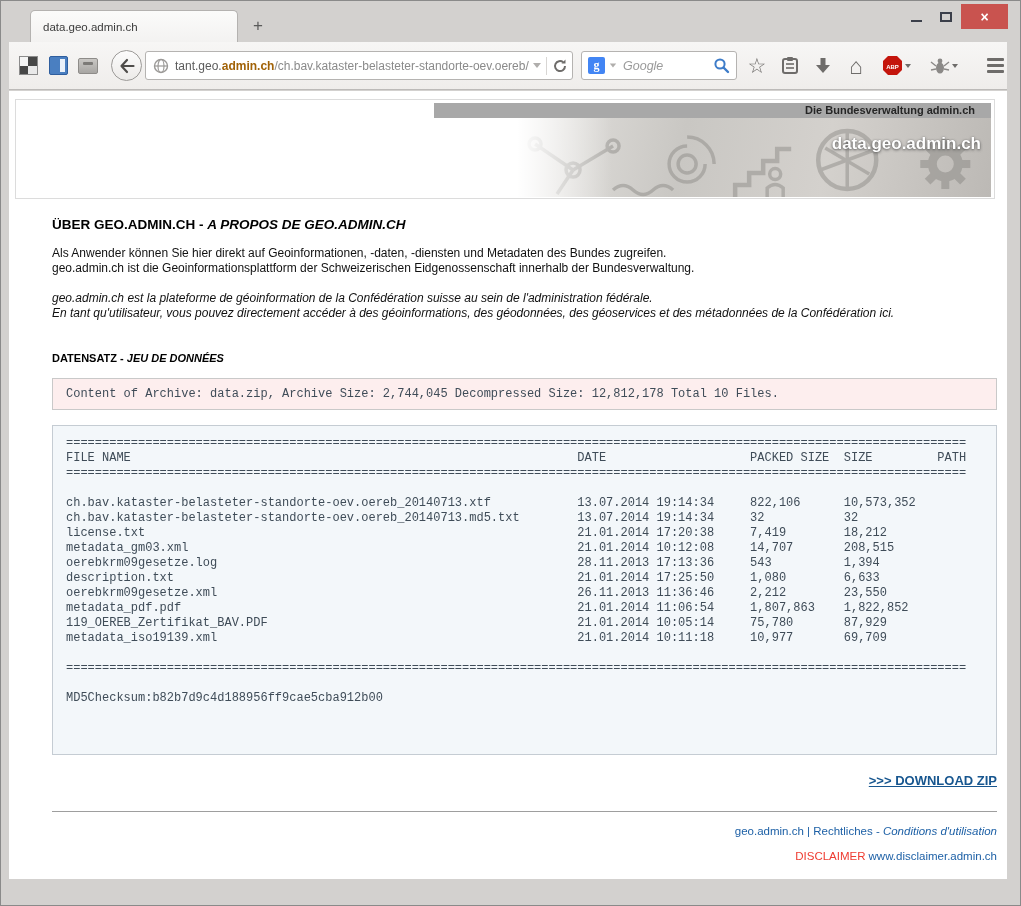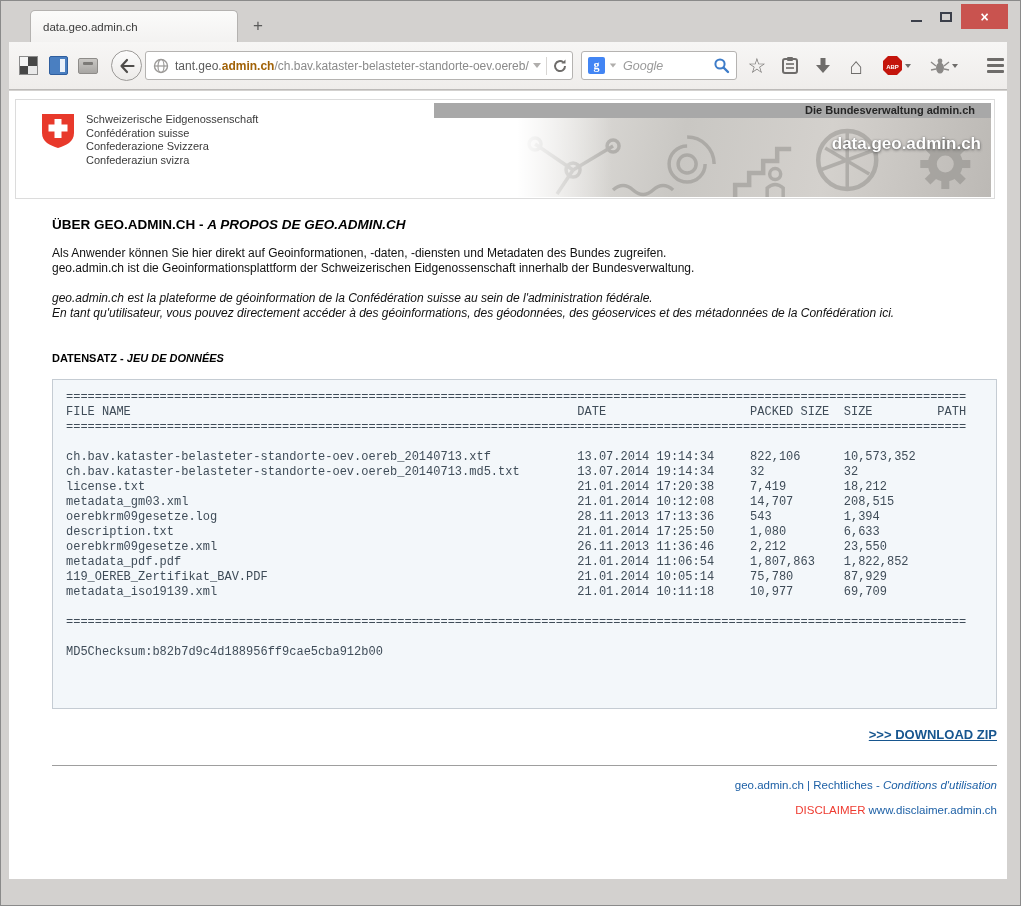--- a/index.html
+++ b/index.html
@@ -212,19 +212,6 @@
   <div class="viewport">
 
     <div class="header-box">
-      <div class="coat">
-        <svg width="36" height="36" viewBox="0 0 36 36">
-          <path d="M2 1 h32 v19 c0 9 -8 12.5 -16 15 c-8 -2.5 -16 -6 -16 -15 Z" fill="var(--shield-red)"></path>
-          <rect x="14.5" y="6" width="7" height="19" fill="#fff"></rect>
-          <rect x="8.5" y="11.5" width="19" height="7" fill="#fff"></rect>
-        </svg>
-        <div class="coat-text">
-          <div>Schweizerische Eidgenossenschaft</div>
-          <div>Confédération suisse</div>
-          <div>Confederazione Svizzera</div>
-          <div>Confederaziun svizra</div>
-        </div>
-      </div>
       <div class="admin-bar">Die Bundesverwaltung admin.ch</div>
       <div class="banner">
         <svg width="100%" height="79" viewBox="0 0 474 79" preserveAspectRatio="xMidYMid slice">

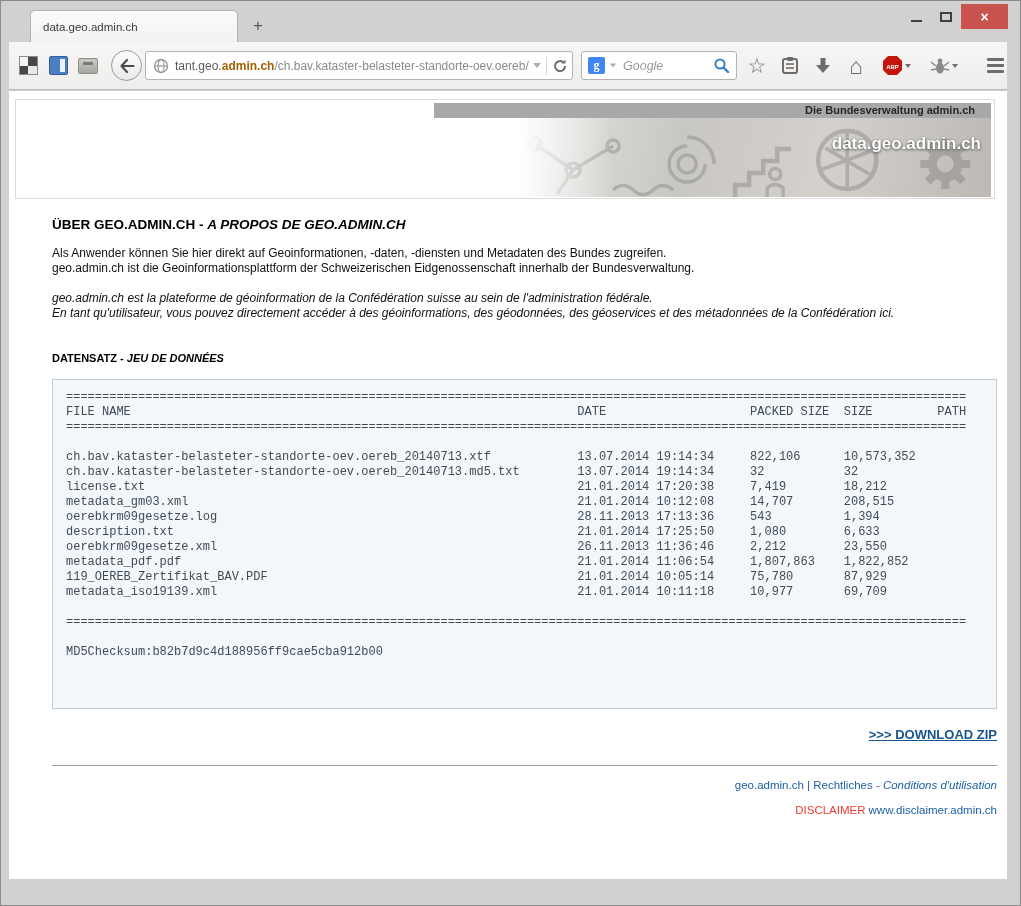--- a/index.html
+++ b/index.html
@@ -268,6 +268,7 @@
 
       <div class="h2"><span>DATENSATZ</span><span class="keep-ws"> - </span><em>JEU DE DONNÉES</em></div>
 
+      <div class="pinkbox">Content of Archive: data.zip, Archive Size: 2,744,045 Decompressed Size: 12,812,178 Total 10 Files.</div>
 
       <div class="tablebox">
         <pre>=============================================================================================================================

